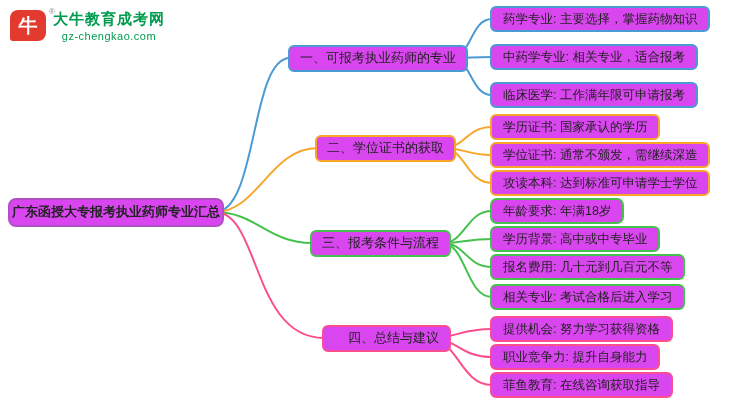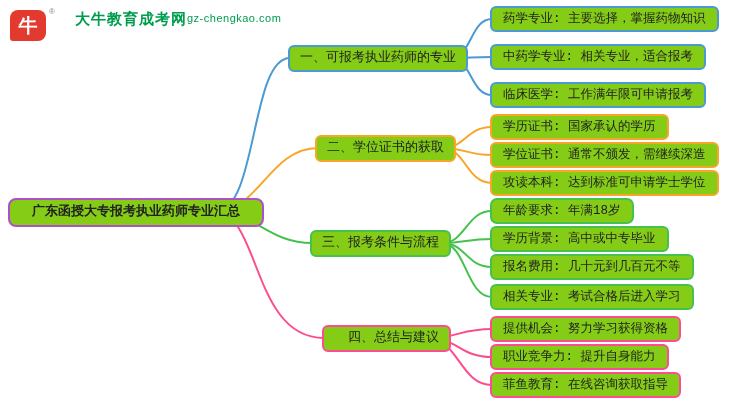--- a/index.html
+++ b/index.html
@@ -39,7 +39,7 @@
     position:relative; flex:0 0 auto;
   }
   .logo-reg { position:absolute; top:-3px; right:-9px; font-size:8px; color:#8a8a8a; font-weight:normal; }
-  .logo-text { display:flex; flex-direction:row; align-items:flex-start;margin-left:22px; }
+  .logo-text { display:flex; flex-direction:column; align-items:center; }
   .logo-name { font-size:15px; font-weight:bold; letter-spacing:1px; line-height:1.2; }
   .logo-url  { font-size:11px; letter-spacing:0.5px; line-height:1.3; margin-top:1px; }
 </style>

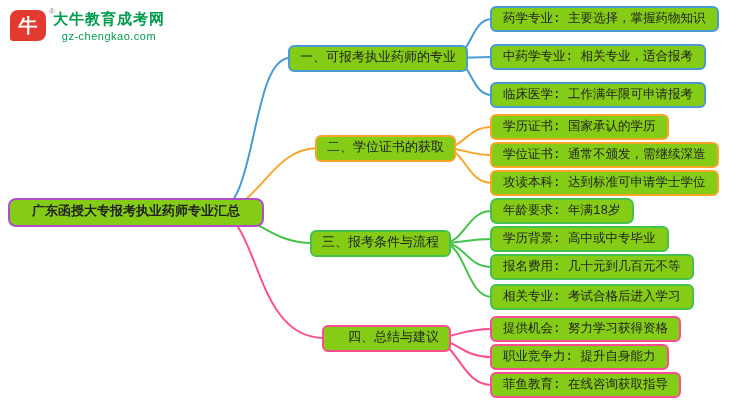--- a/index.html
+++ b/index.html
@@ -16,7 +16,7 @@
 
   .node {
     position:absolute;
-    background:#84cc16;
+    background:#d946ef;
     border:2px solid #7f1d1d;
     border-radius:6px;
     padding:3px 10px;
@@ -24,7 +24,6 @@
     line-height:1.3;
     color:#222;
     white-space:nowrap;
-    font-family:Liberation Mono, monospace;
   }
   .root  { font-weight:bold; border-radius:8px; padding:4px 22px; }
   .leaf  { font-size:12.5px; padding:3px 11px; }

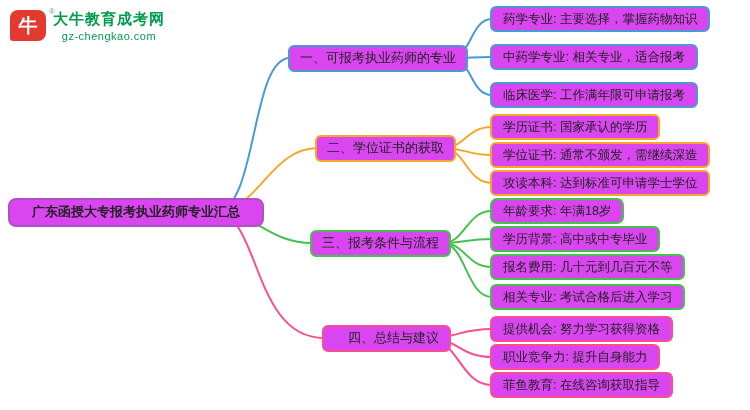--- a/index.html
+++ b/index.html
@@ -25,7 +25,7 @@
     color:#222;
     white-space:nowrap;
   }
-  .root  { font-weight:bold; border-radius:8px; padding:4px 22px; }
+  .root  { font-weight:bold; border-radius:8px; padding:4px 2px; }
   .leaf  { font-size:12.5px; padding:3px 11px; }
 
   

